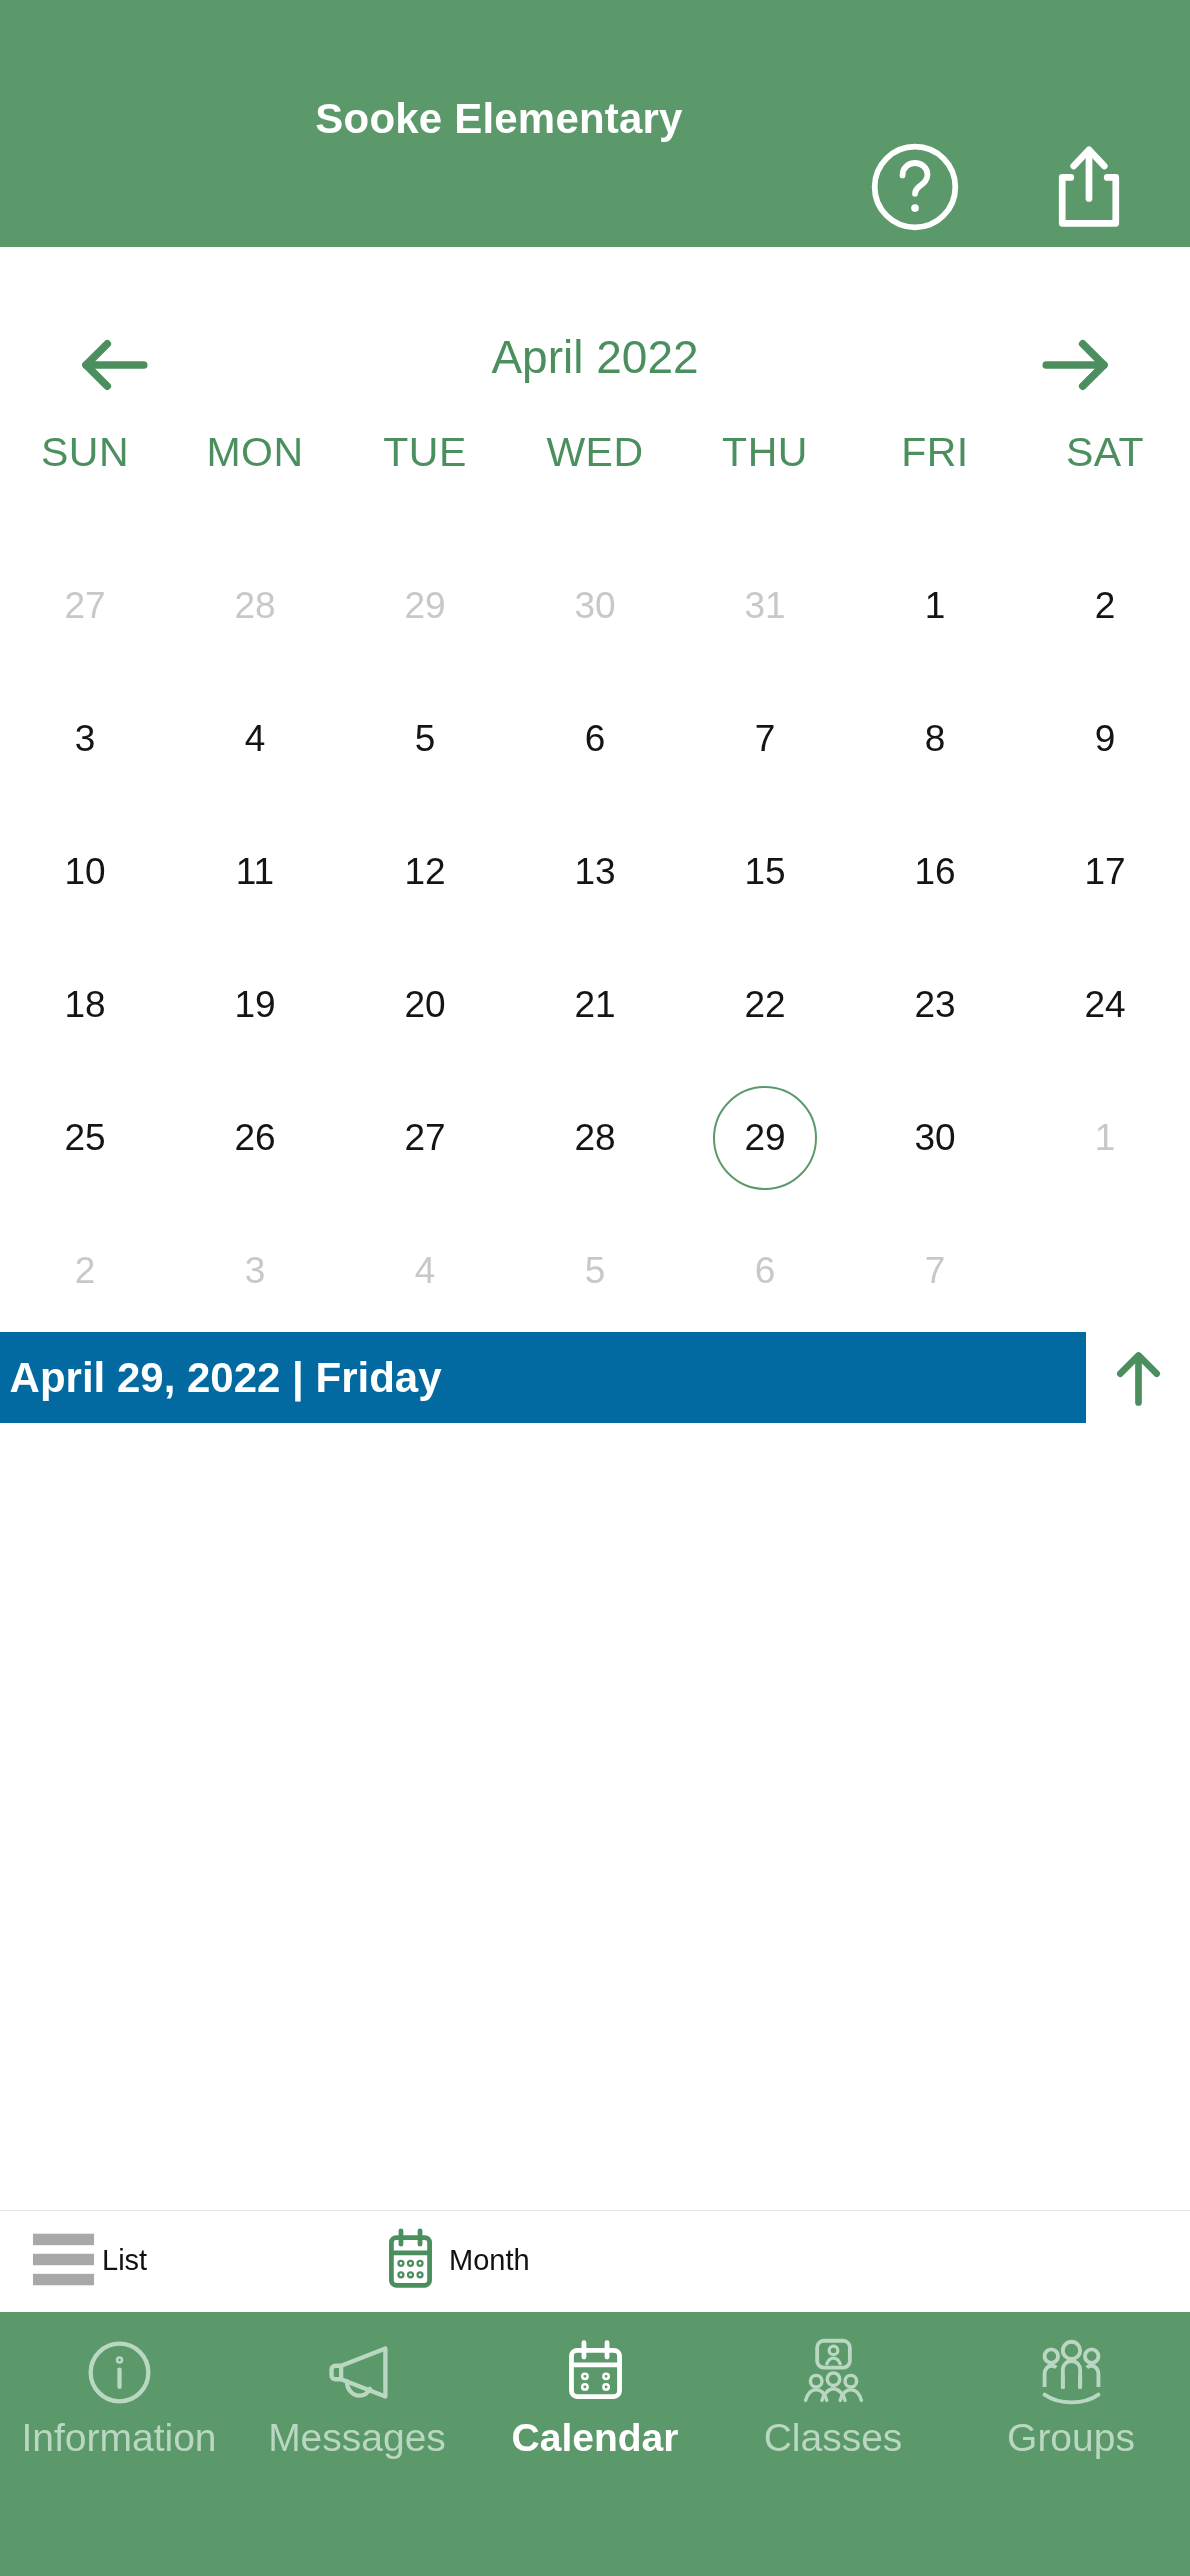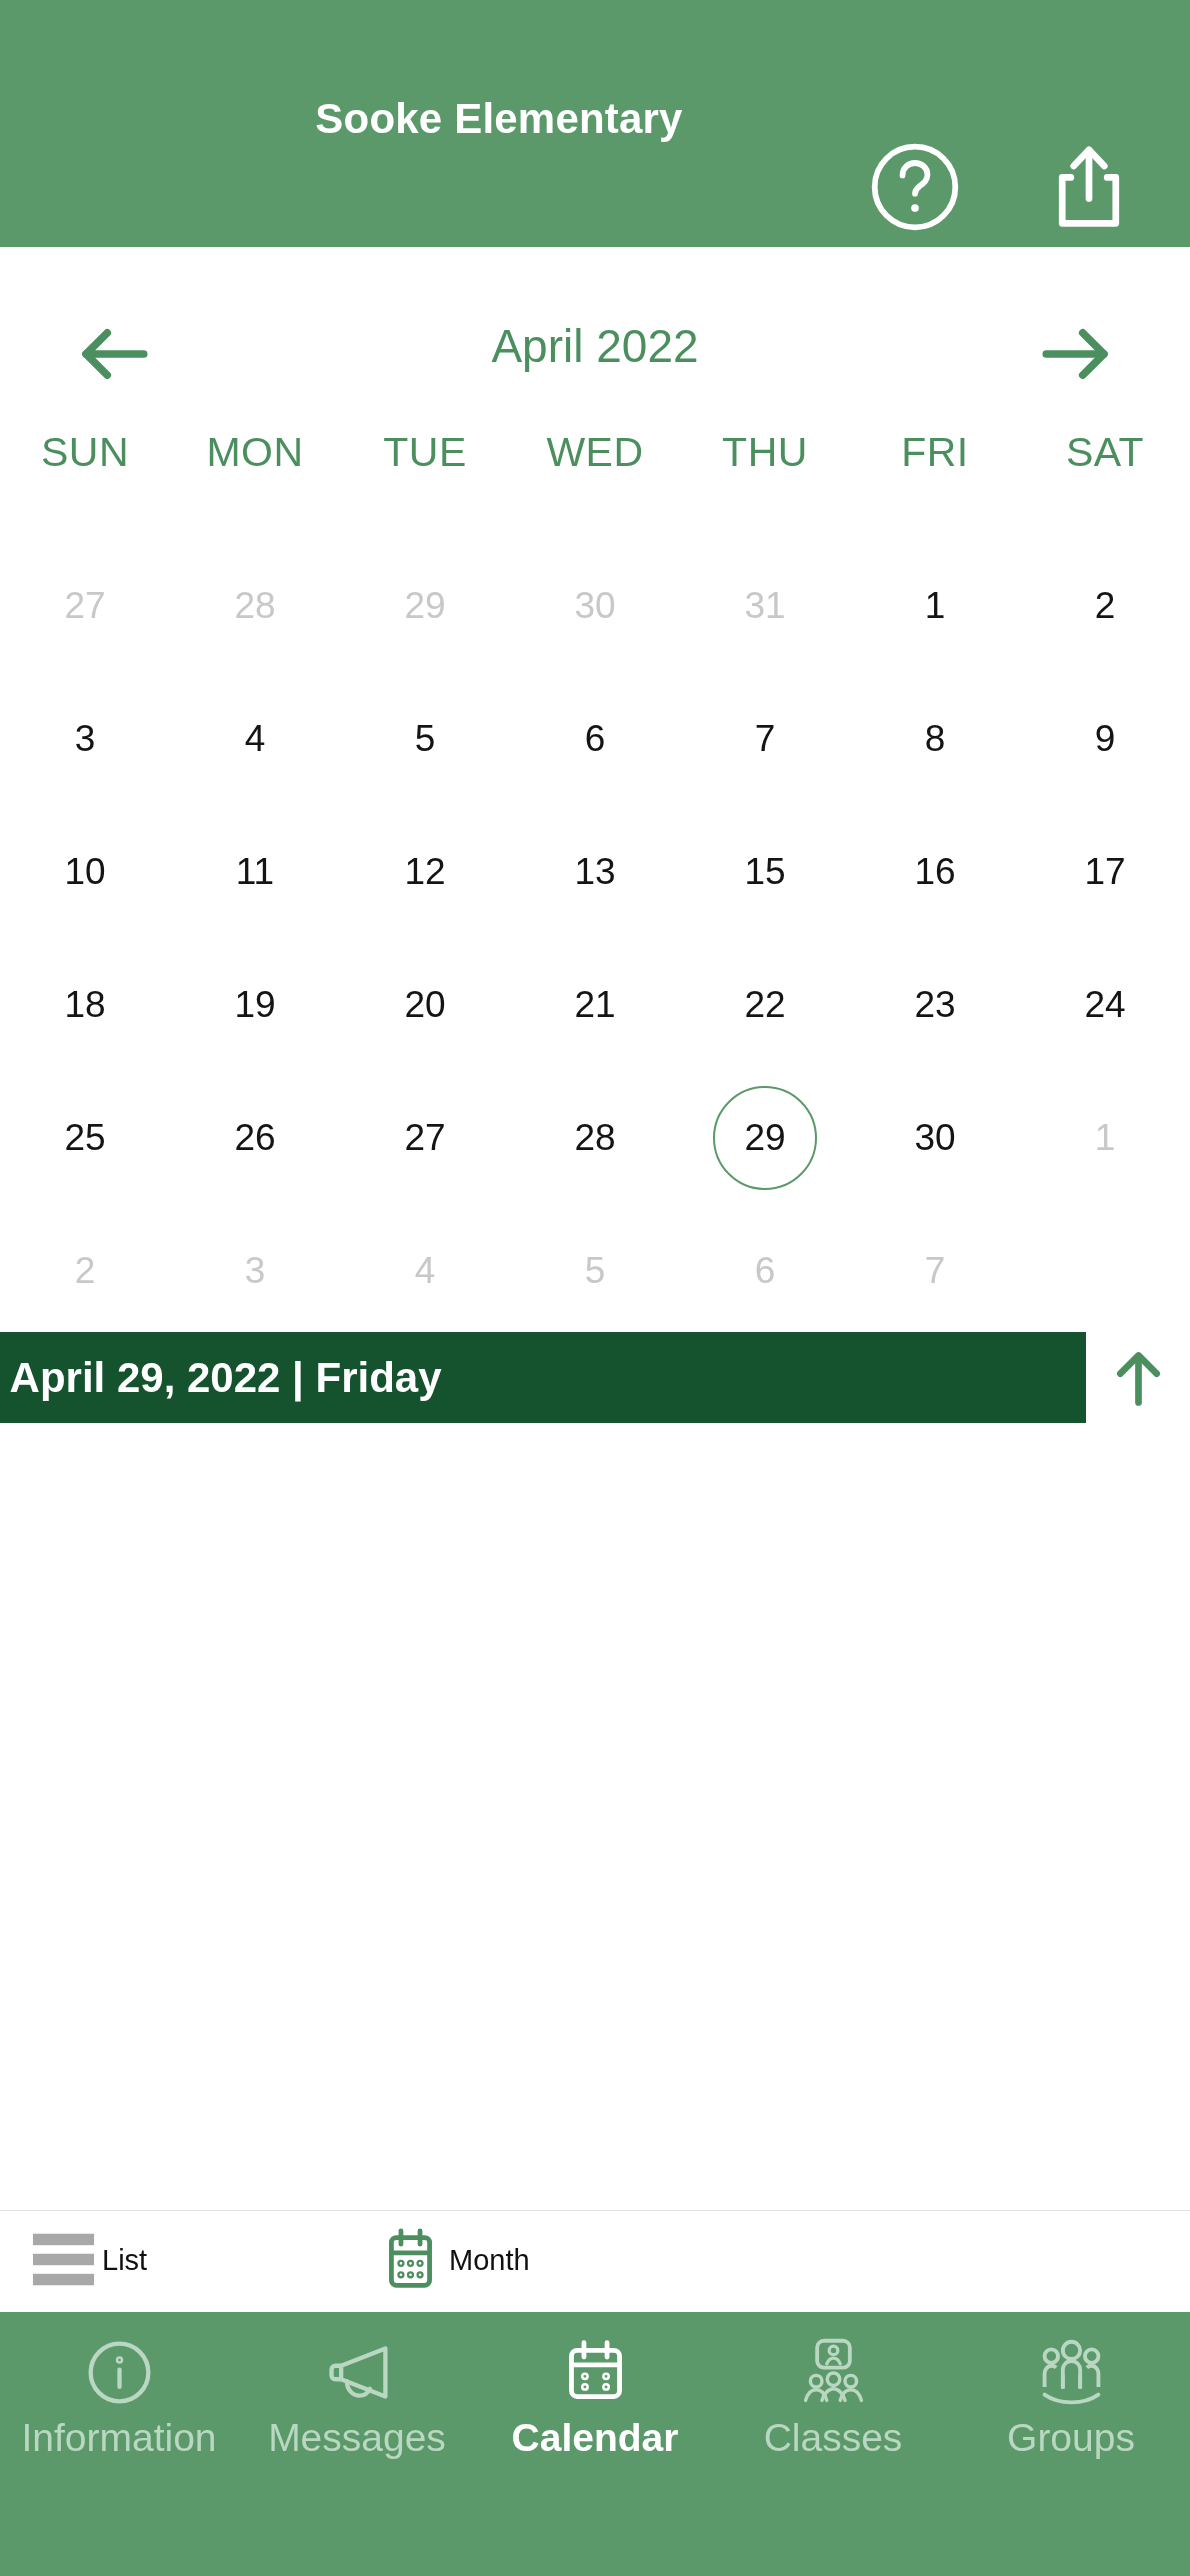--- a/index.html
+++ b/index.html
@@ -64,7 +64,7 @@
   .month-nav {
     position: absolute;
     left: 0;
-    top: 296px;
+    top: 307px;
     width: 1190px;
     height: 115px;
   }

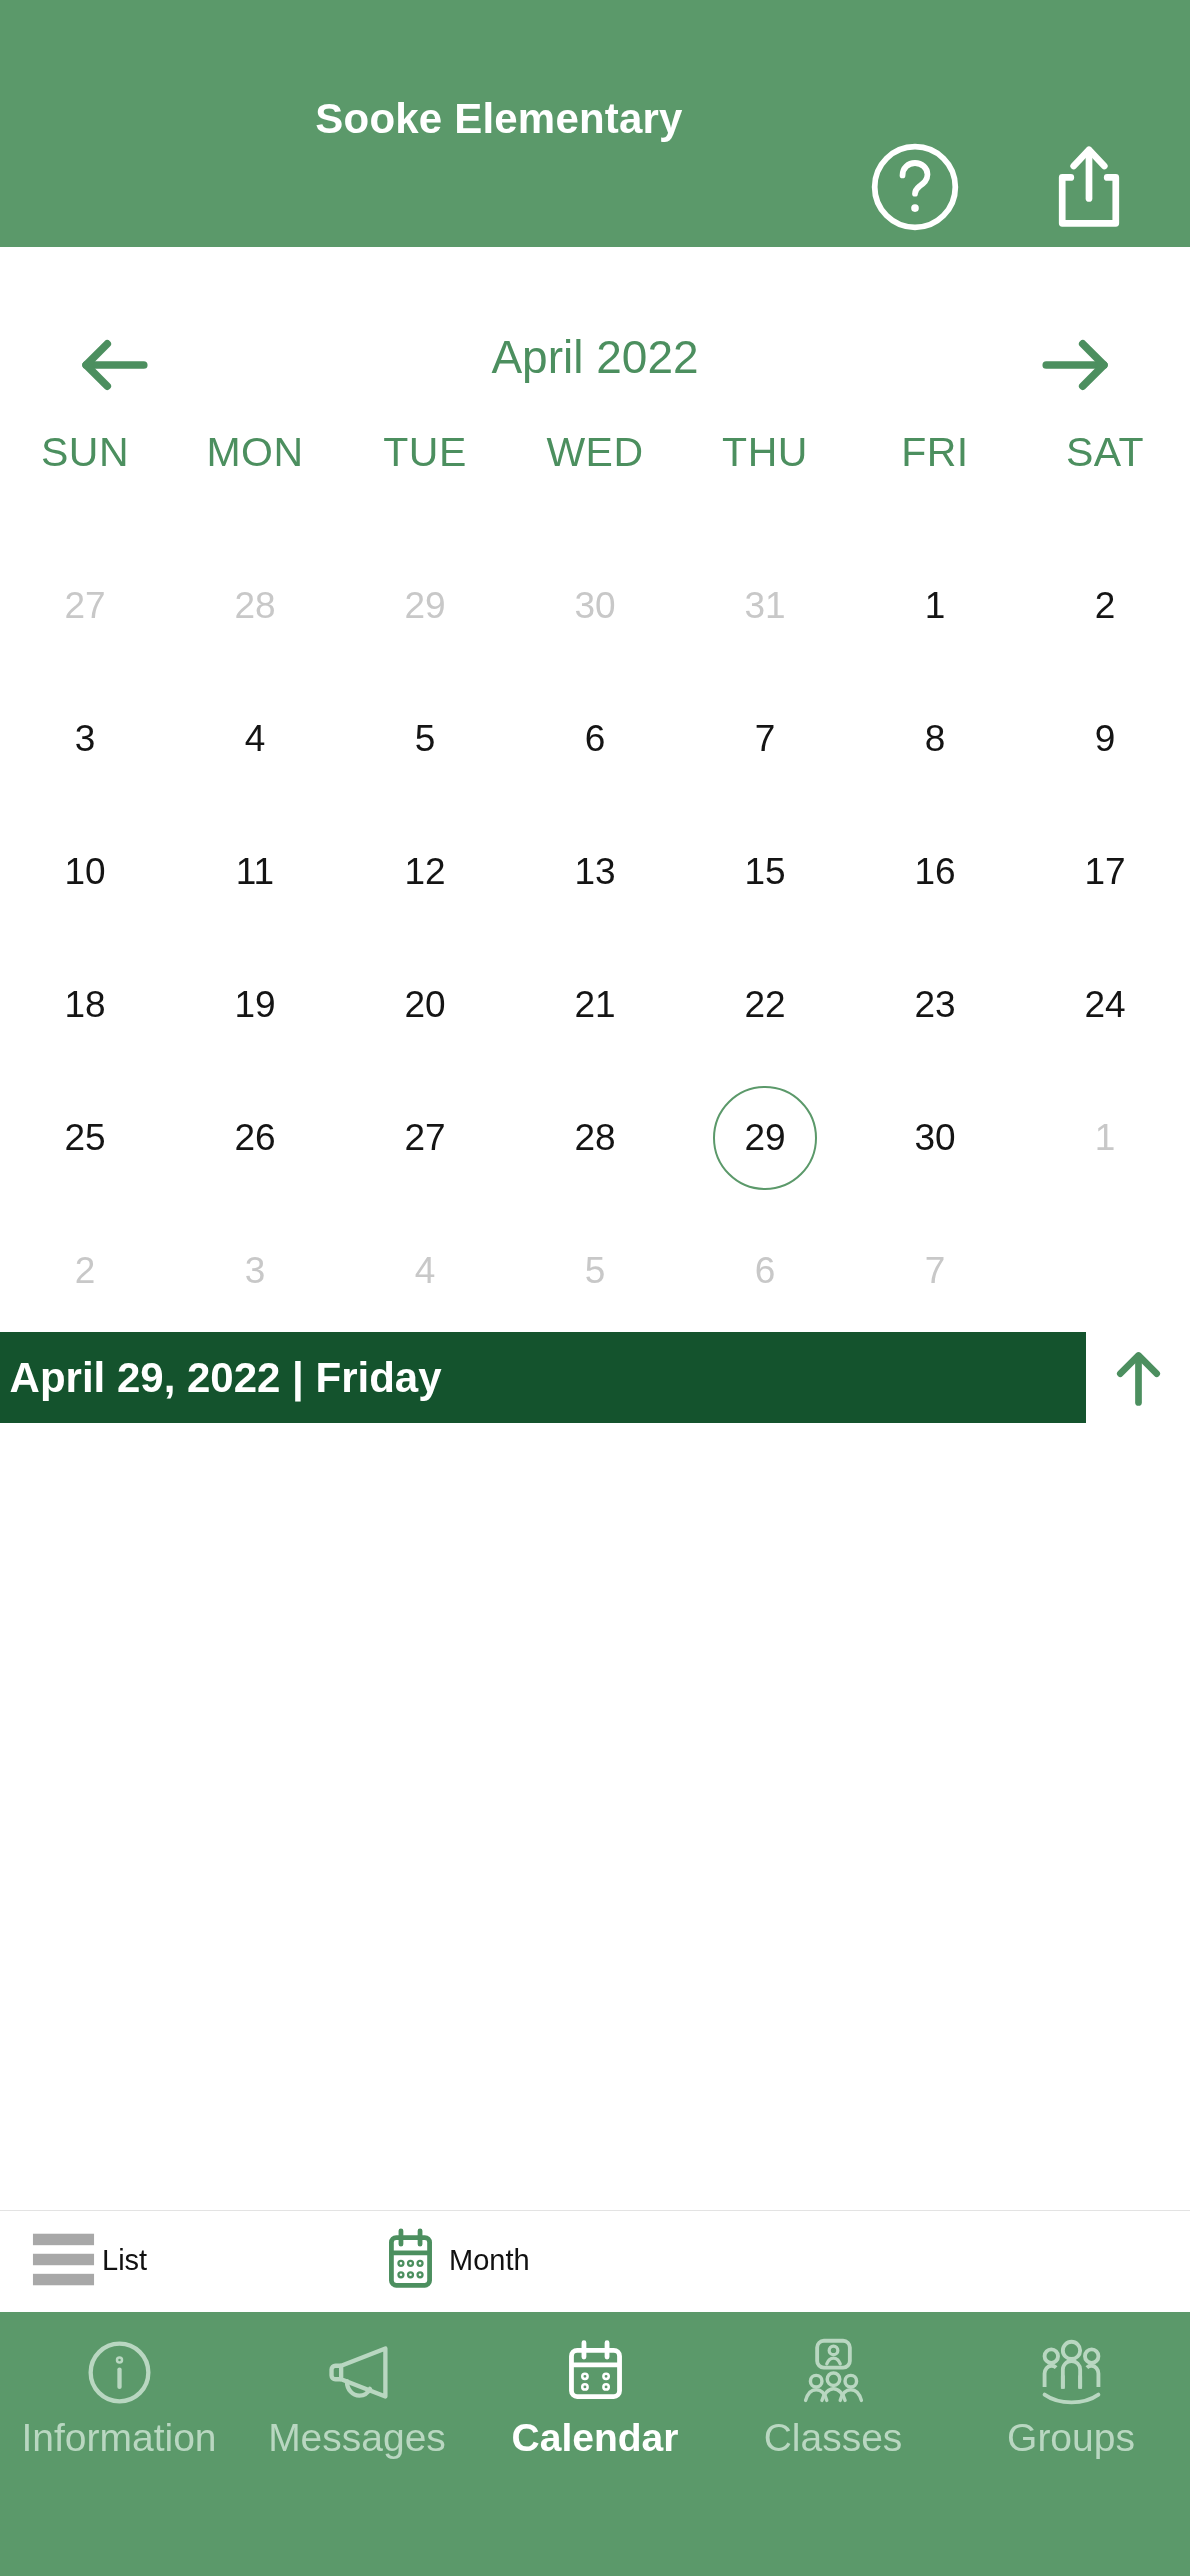--- a/index.html
+++ b/index.html
@@ -149,7 +149,7 @@
     top: 1332px;
     width: 1086px;
     height: 91px;
-    background: #14532d;
+    background: #0369a1;
     display: flex;
     align-items: center;
   }

